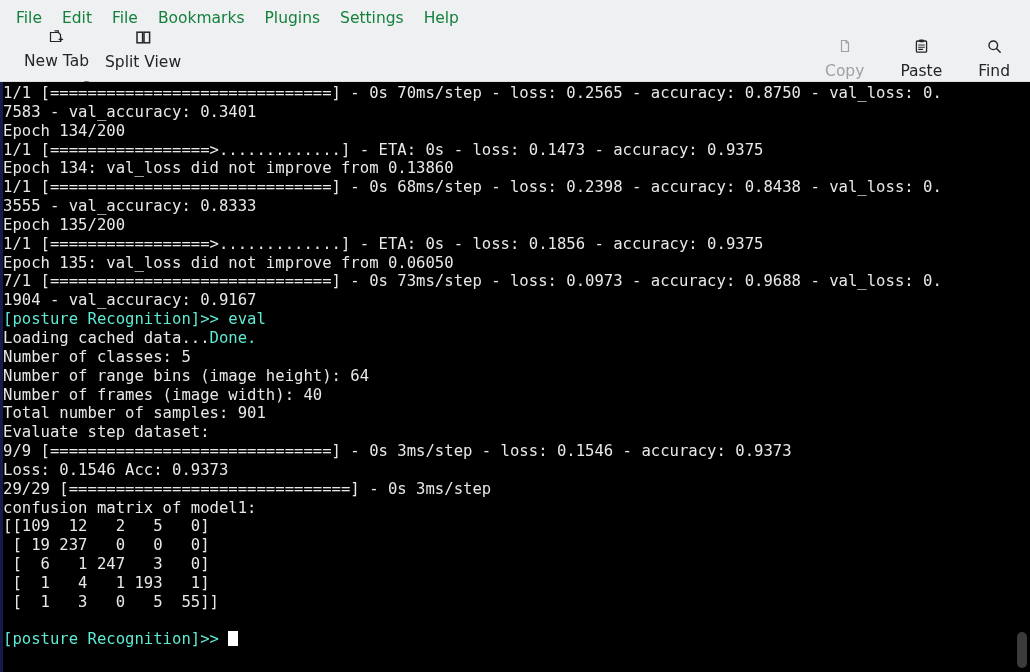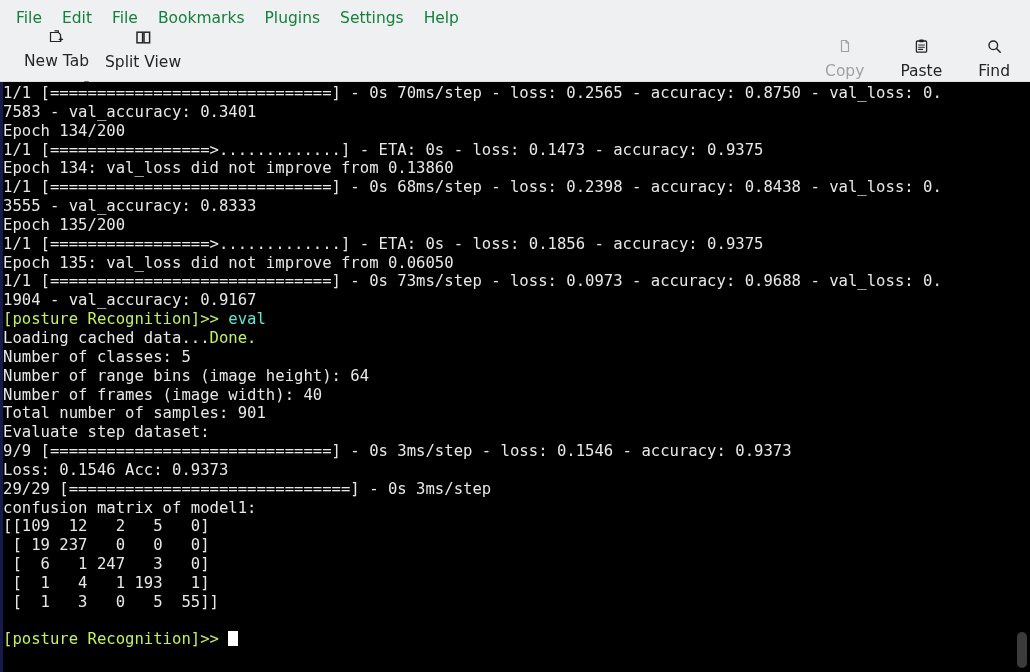--- a/index.html
+++ b/index.html
@@ -225,7 +225,7 @@
 <span>Epoch 135/200</span>
 <span>1/1 [=================&gt;.............] - ETA: 0s - loss: 0.1856 - accuracy: 0.9375</span>
 <span>Epoch 135: val_loss did not improve from 0.06050</span>
-<span>1/1 [==============================] - 0s 73ms/step - loss: 0.0973 - accuracy: 0.9688 - val_loss: 0.</span>
+<span>7/1 [==============================] - 0s 73ms/step - loss: 0.0973 - accuracy: 0.9688 - val_loss: 0.</span>
 <span>1904 - val_accuracy: 0.9167</span>
 <span class="g">[posture Recognition]&gt;&gt;</span><span class="w"> eval</span>
 <span>Loading cached data...</span><span class="g">Done.</span>

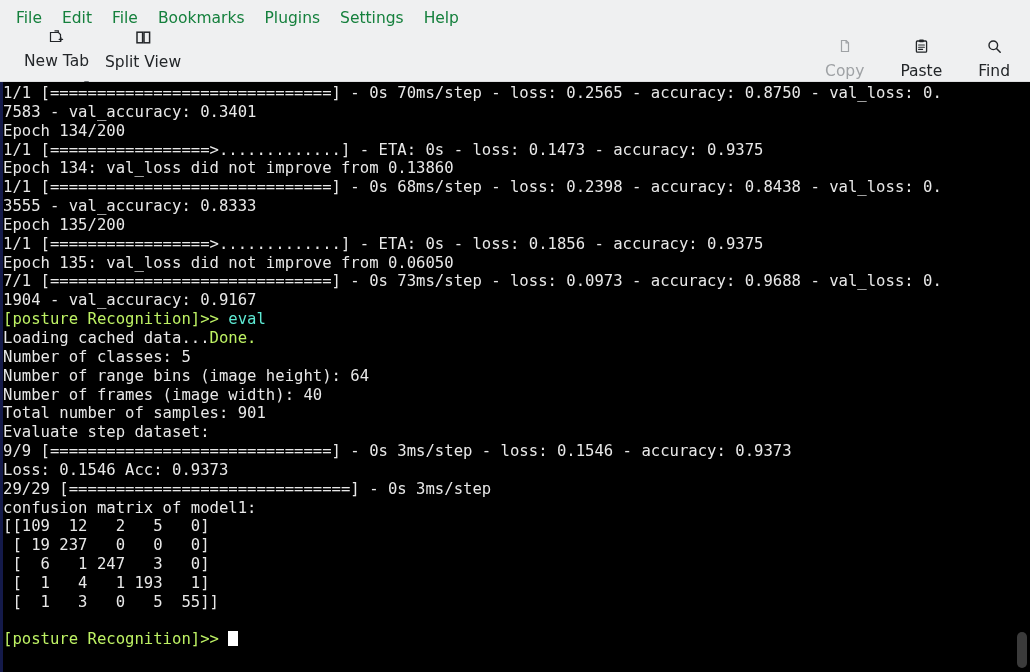--- a/index.html
+++ b/index.html
@@ -98,7 +98,7 @@
     white-space: pre;
     letter-spacing: 0px;
   }
-  .g { color: #bef264; }
+  .g { color: #5eead4; }
   .w { color: #5eead4; }
   .cursor {
     display: inline-block;

